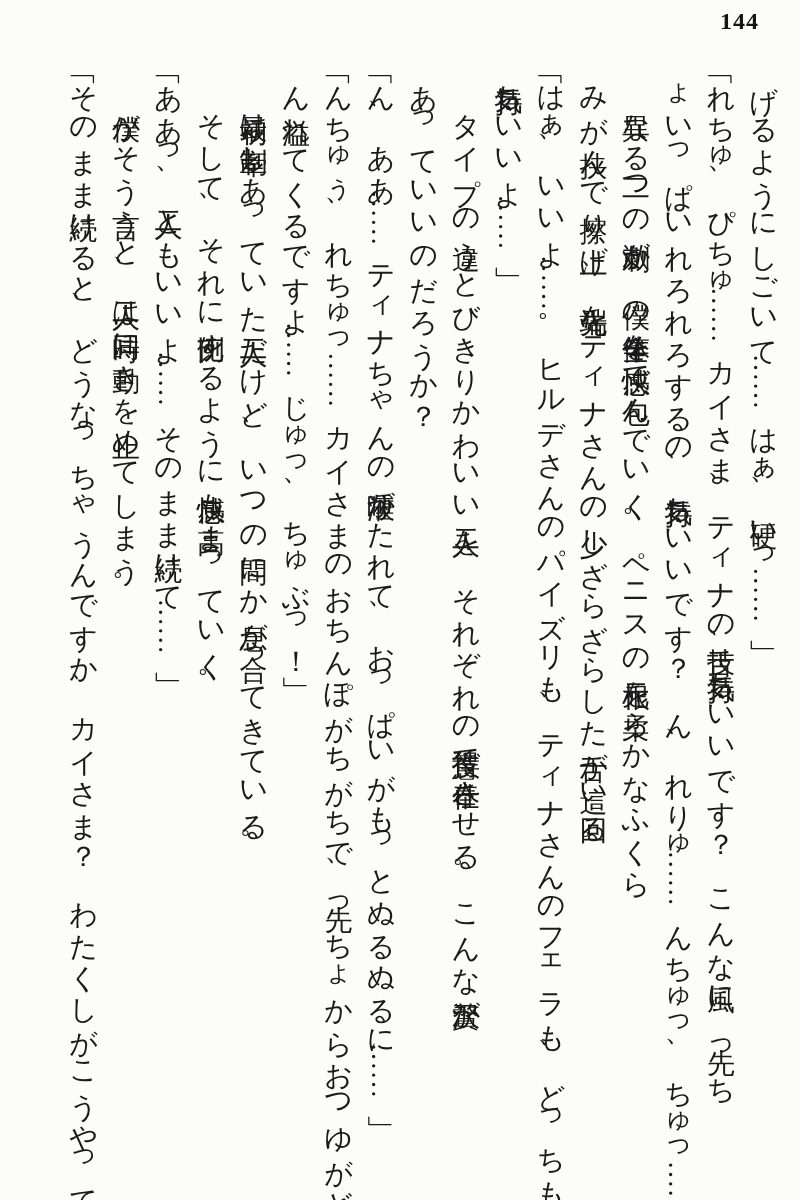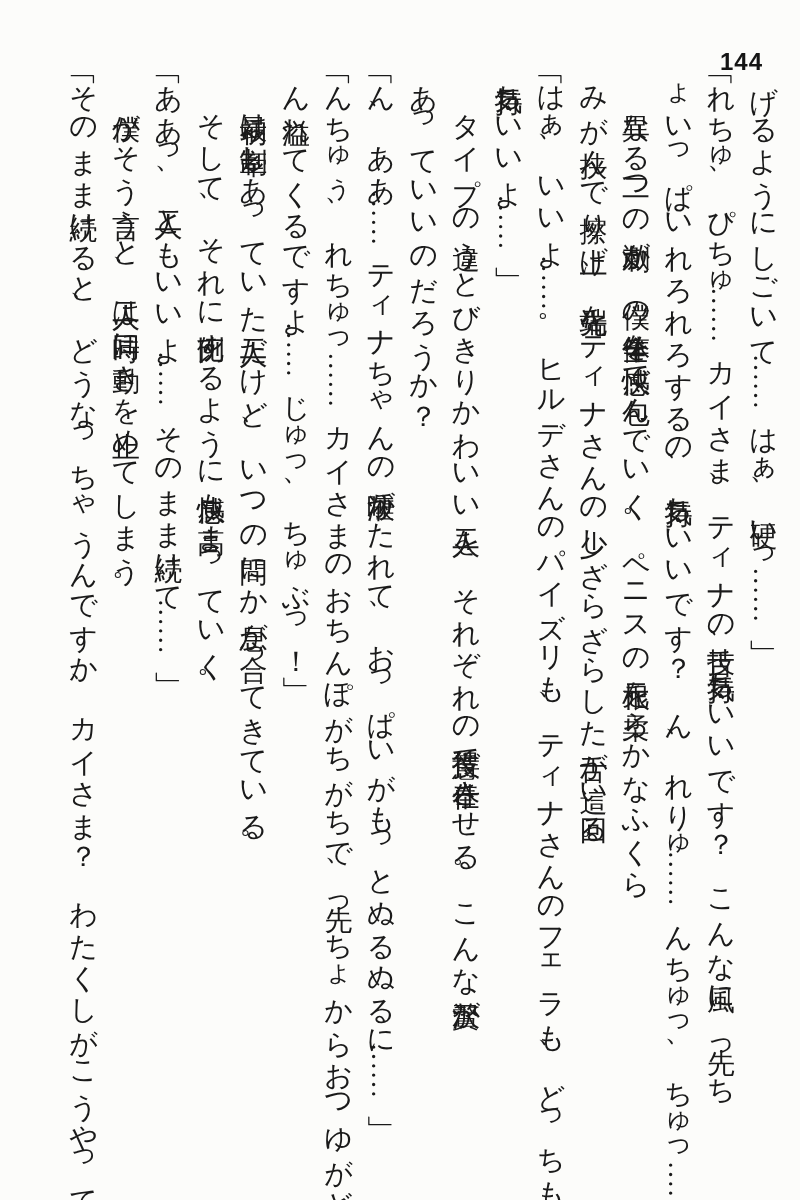--- a/index.html
+++ b/index.html
@@ -22,12 +22,11 @@
     top: 8px;
     left: 720px;
     width: 60px;
-    font-family: Liberation Sans, sans-serif;
+    font-family: Liberation Serif, serif;
     font-size: 24px;
     font-weight: 600;
     letter-spacing: 1px;
     color: #151515;
-    margin-top: 40px;
   }
   .text-area {
     position: absolute;

